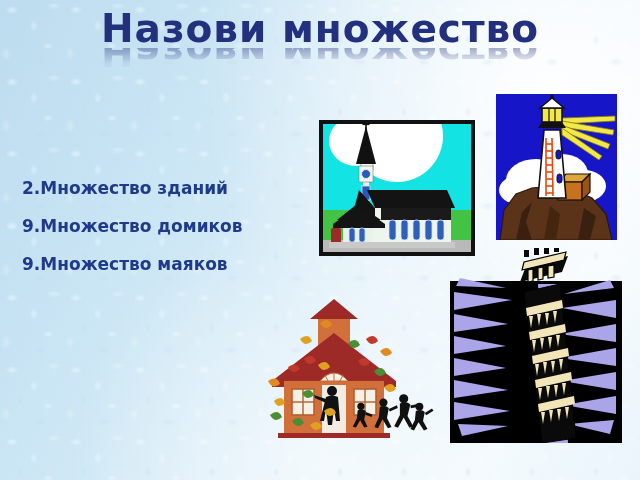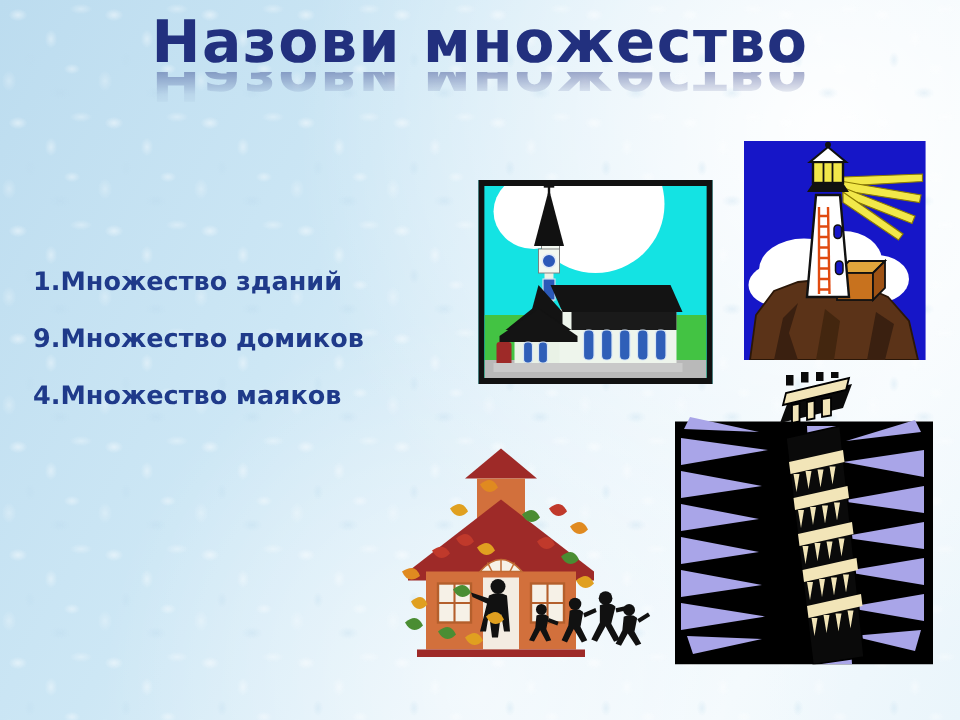--- a/index.html
+++ b/index.html
@@ -89,7 +89,7 @@
   </div>
 
   <div id="bullets">
-    <div class="bullet">1.Множество зданий</div>
+    <div class="bullet">2.Множество зданий</div>
     <div class="bullet">9.Множество домиков</div>
     <div class="bullet">4.Множество маяков</div>
   </div>

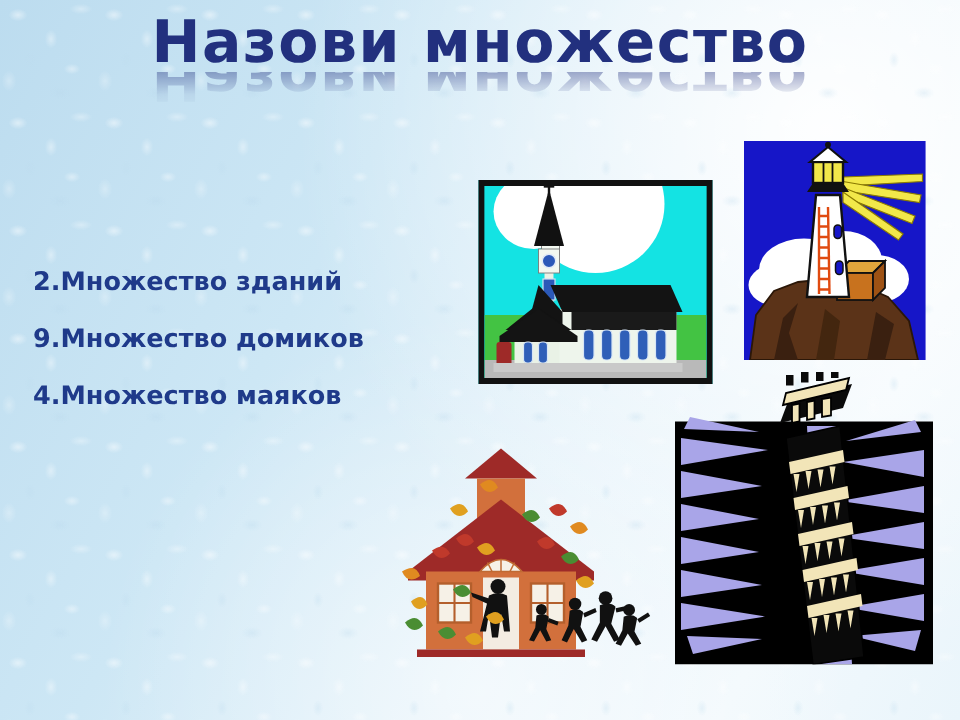--- a/index.html
+++ b/index.html
@@ -91,7 +91,7 @@
   <div id="bullets">
     <div class="bullet">2.Множество зданий</div>
     <div class="bullet">9.Множество домиков</div>
-    <div class="bullet">4.Множество маяков</div>
+    <div class="bullet">9.Множество маяков</div>
   </div>
 
   <div class="pic" id="pic-church">

